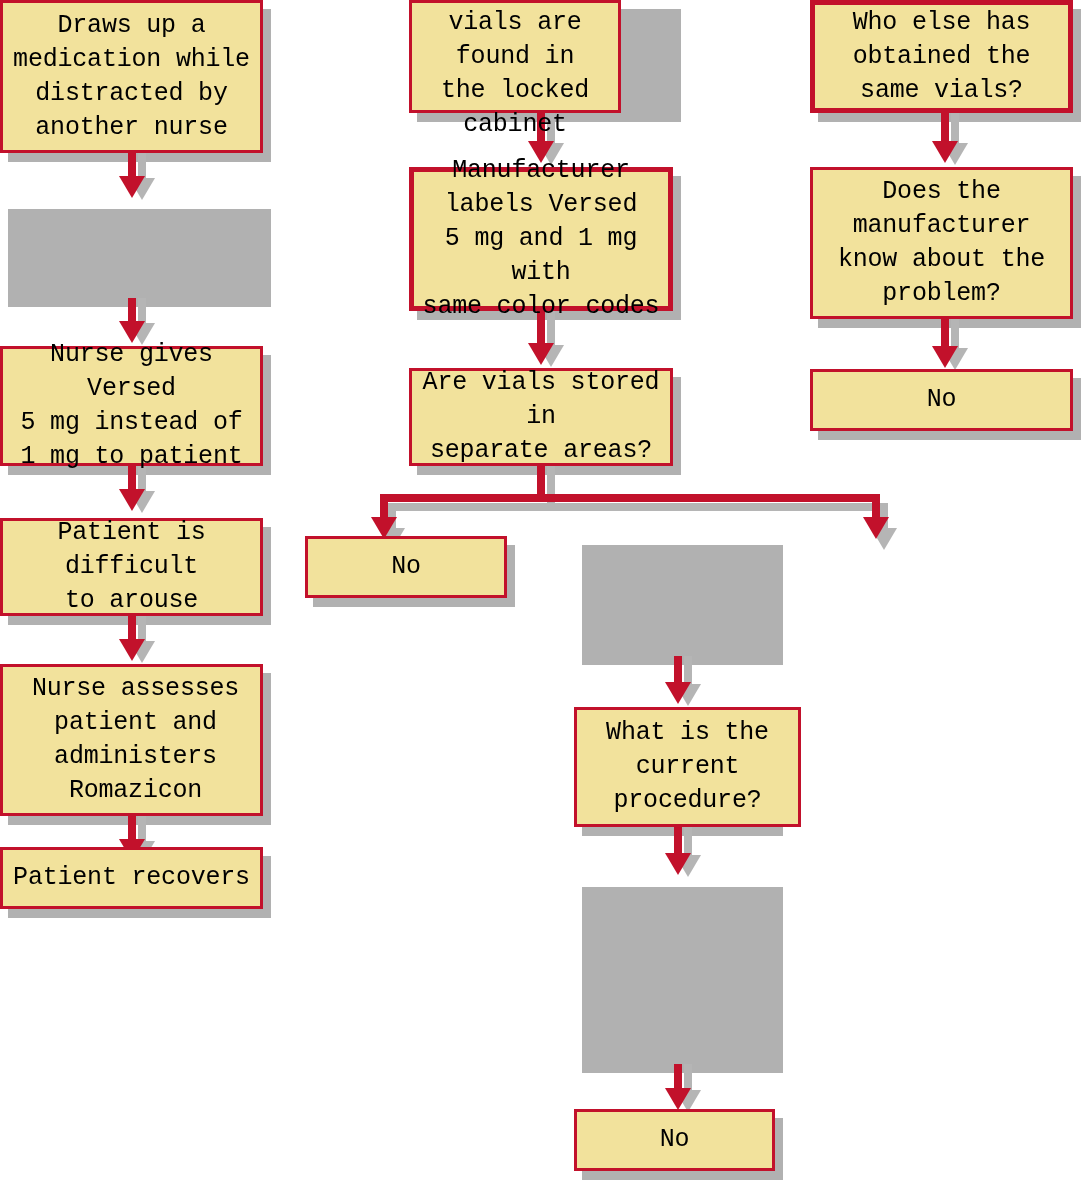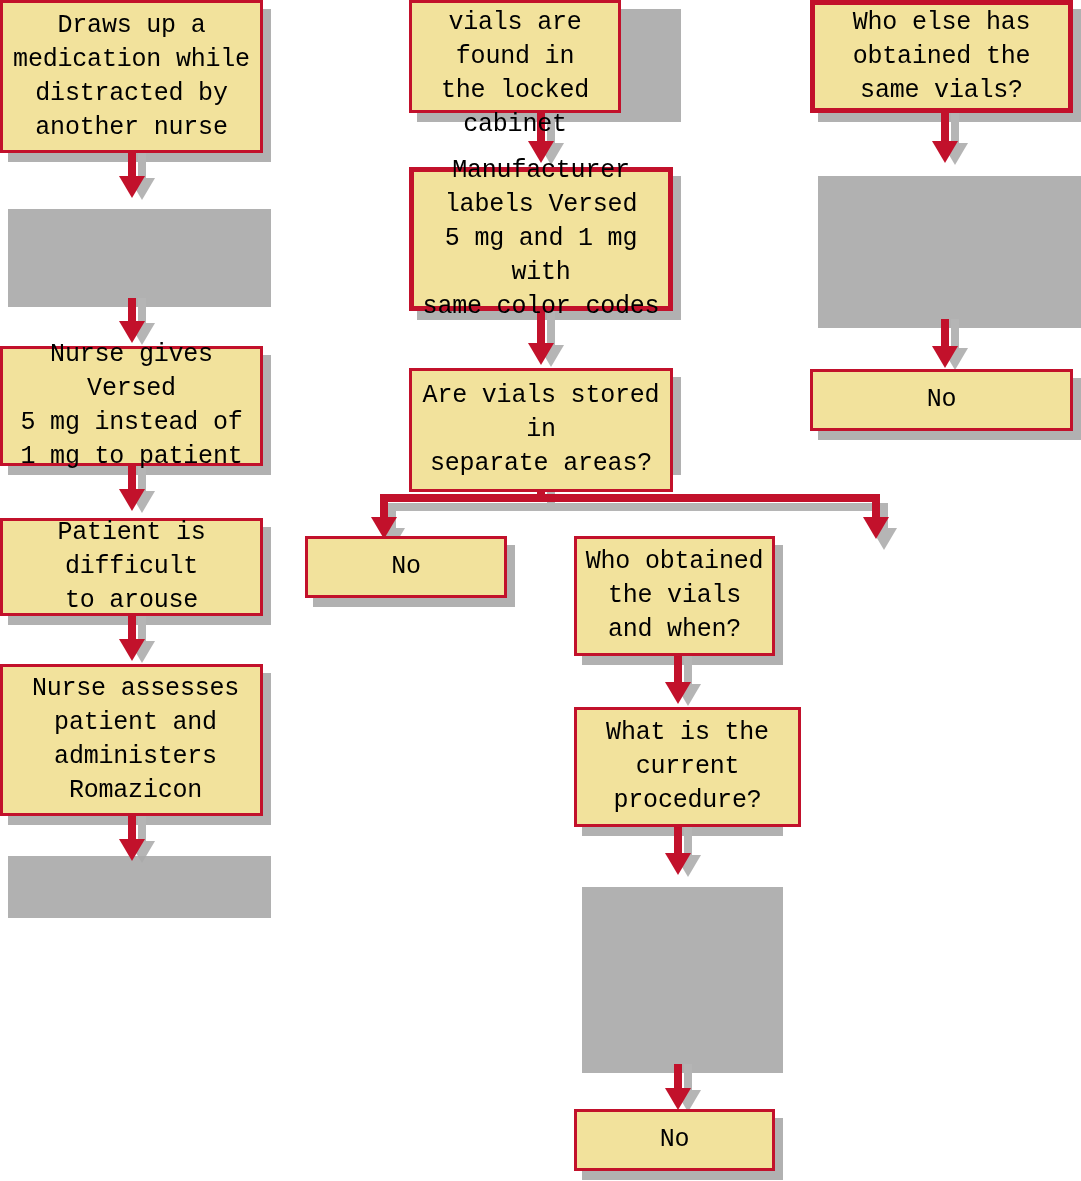--- a/index.html
+++ b/index.html
@@ -225,6 +225,9 @@
   <div class="arrowhead" style="left:932px; top:141px;"></div>
 
   <div class="shadow" style="left:818px; top:176px; width:263px; height:152px;"></div>
+  <div class="node" style="left:810px; top:167px; width:263px; height:152px;">
+    <span class="label">Does the<br>manufacturer<br>know about the<br>problem?</span>
+  </div>
 
   <div class="conn-shadow" style="left:951px; top:319px; width:8px; height:41px;"></div>
   <div class="arrowhead-shadow" style="left:942px; top:348px;"></div>

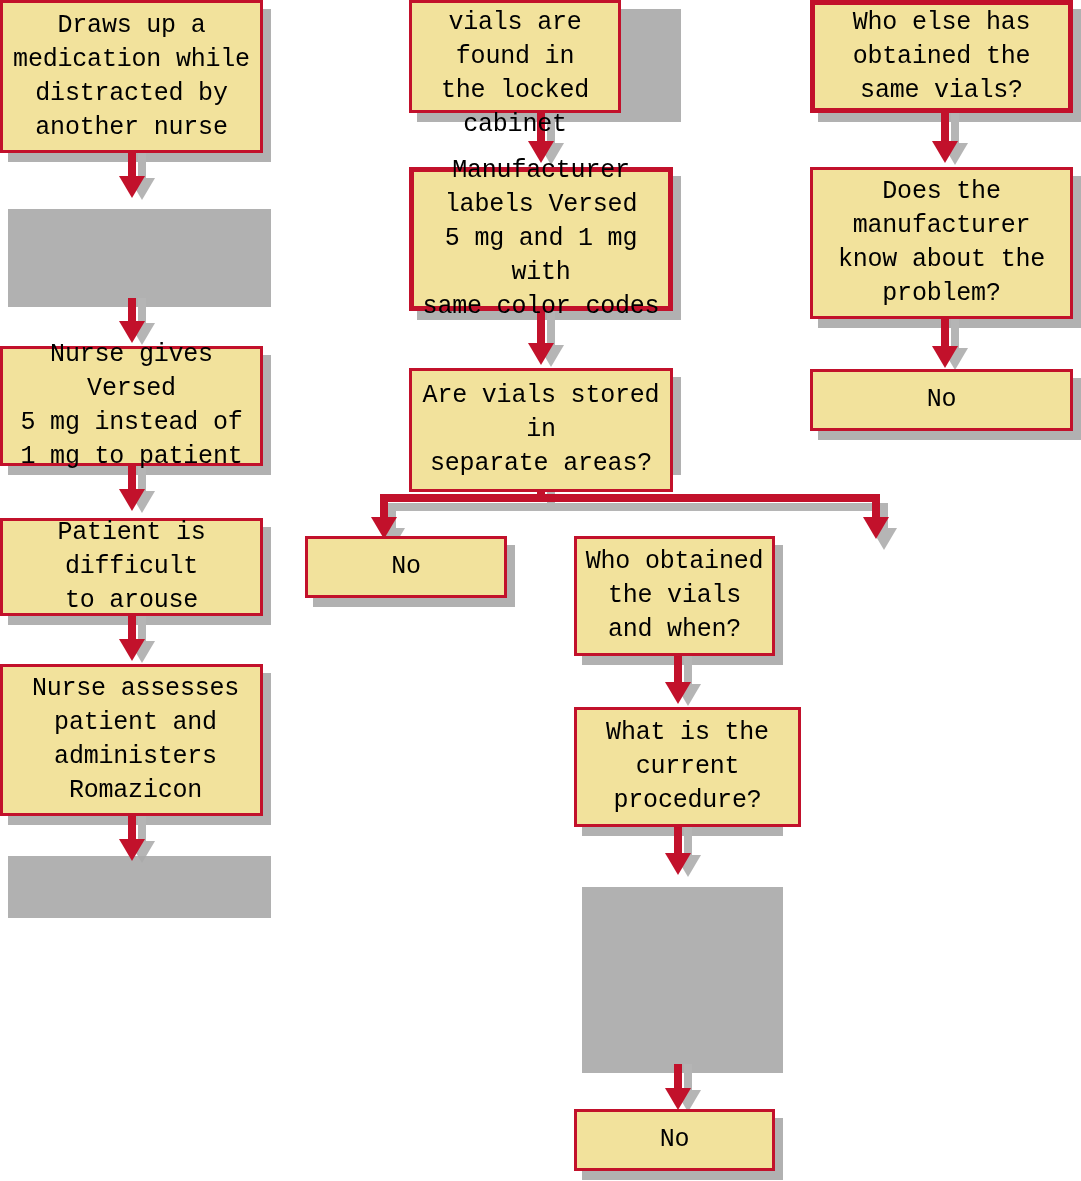--- a/index.html
+++ b/index.html
@@ -157,7 +157,7 @@
   <div class="arrowhead" style="left:528px; top:343px;"></div>
 
   <div class="shadow" style="left:417px; top:377px; width:264px; height:98px;"></div>
-  <div class="node" style="left:409px; top:368px; width:264px; height:124px;">
+  <div class="node" style="left:409px; top:368px; width:264px; height:98px;">
     <span class="label">Are vials stored in<br>separate areas?</span>
   </div>
 

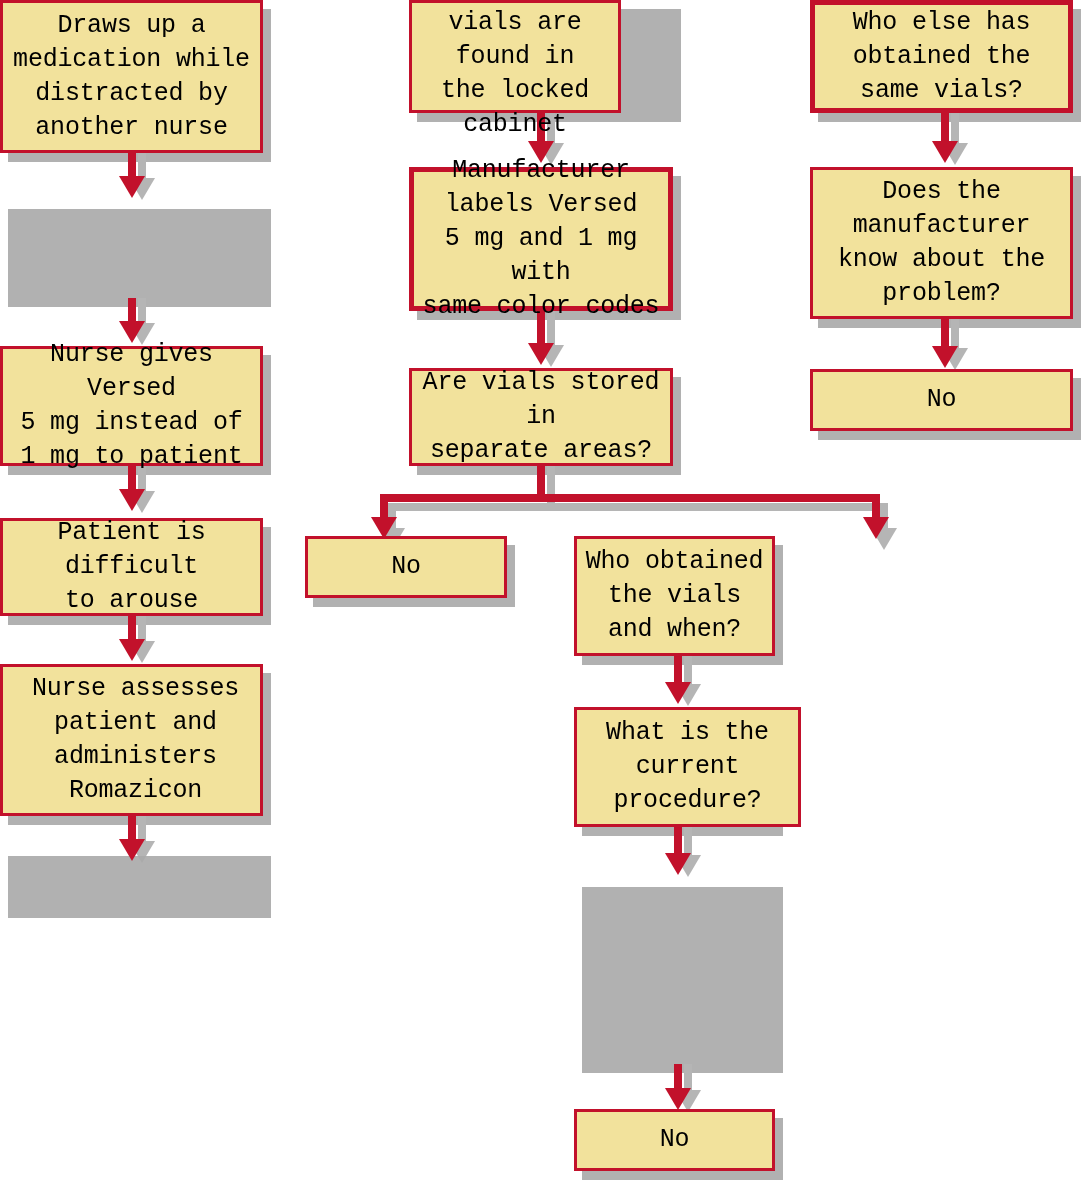--- a/index.html
+++ b/index.html
@@ -183,9 +183,6 @@
   </div>
 
   <div class="shadow" style="left:582px; top:545px; width:201px; height:120px;"></div>
-  <div class="node" style="left:574px; top:536px; width:201px; height:120px;">
-    <span class="label">Who obtained<br>the vials<br>and when?</span>
-  </div>
 
   <div class="conn-shadow" style="left:684px; top:656px; width:8px; height:36px;"></div>
   <div class="arrowhead-shadow" style="left:675px; top:684px;"></div>

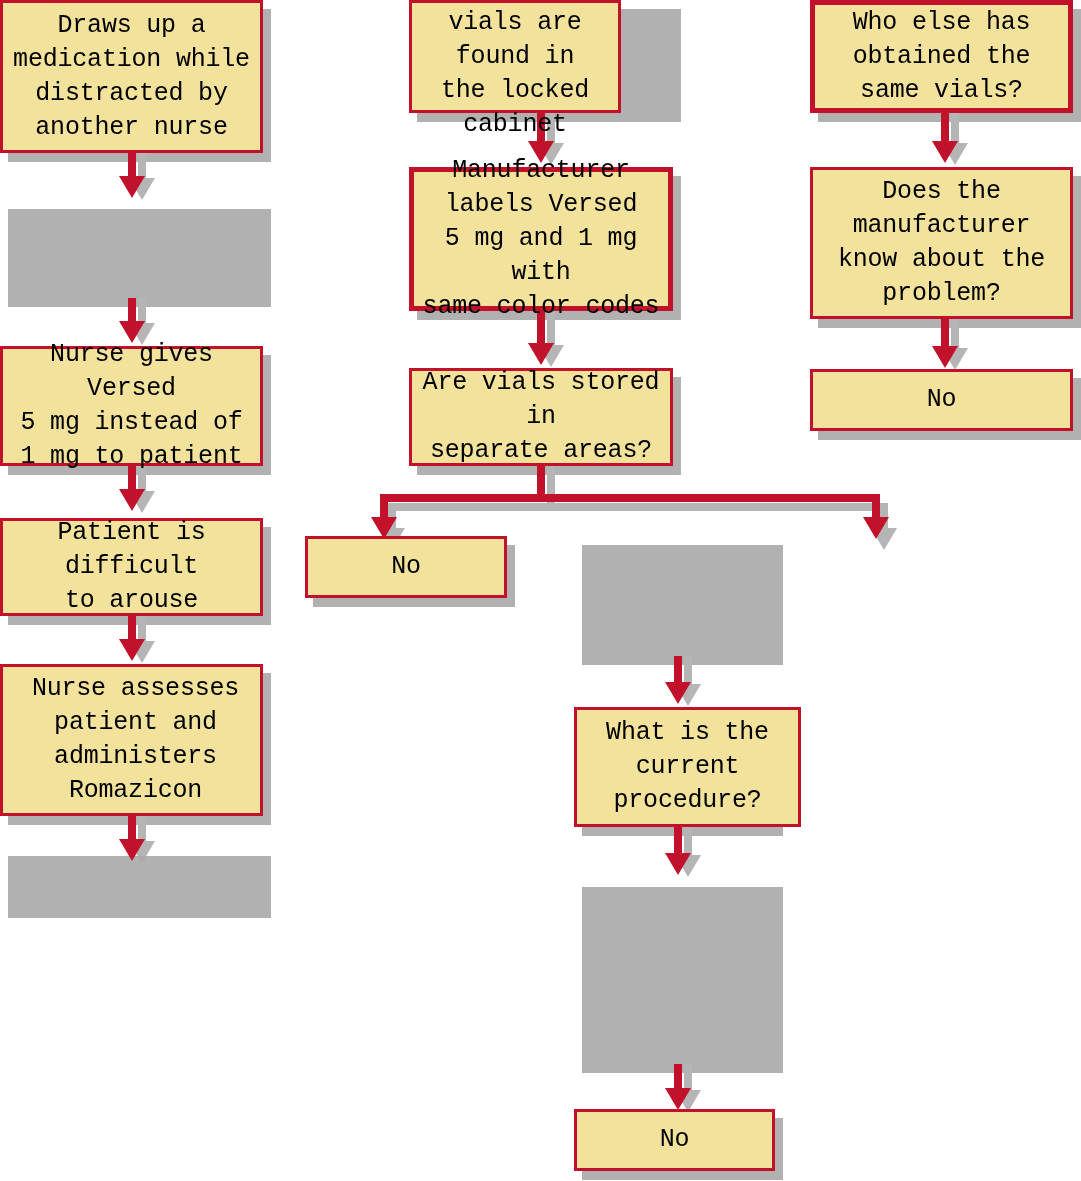--- a/index.html
+++ b/index.html
@@ -135,6 +135,9 @@
   <div class="arrowhead" style="left:119px; top:839px;"></div>
 
   <div class="shadow" style="left:8px; top:856px; width:263px; height:62px;"></div>
+  <div class="node" style="left:0px; top:847px; width:263px; height:62px;">
+    <span class="label">Patient recovers</span>
+  </div>
 
   <div class="shadow" style="left:417px; top:9px; width:264px; height:113px;"></div>
   <div class="node" style="left:409px; top:0px; width:212px; height:113px;">

